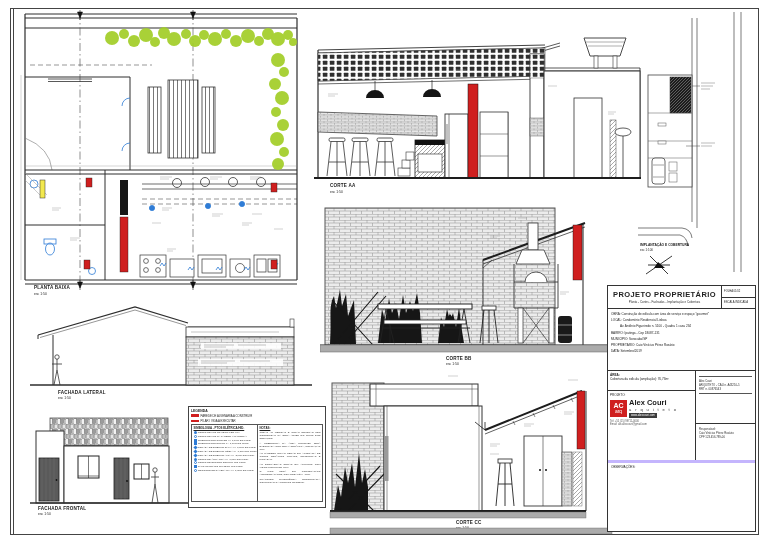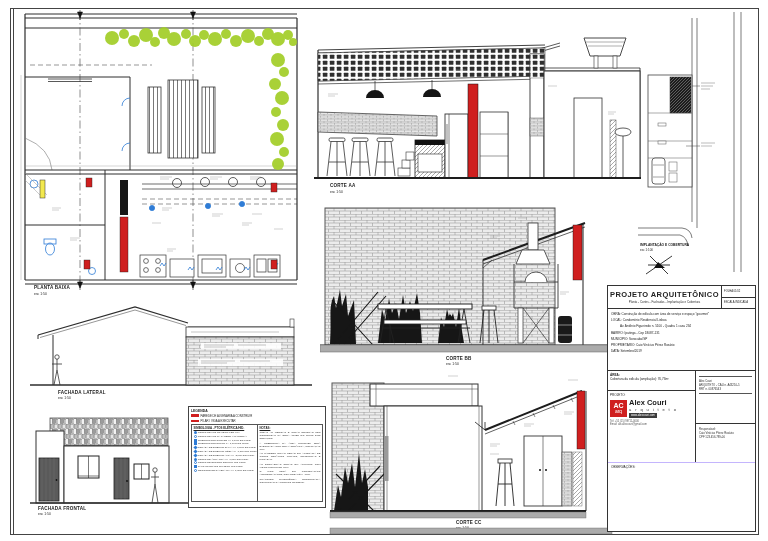--- a/index.html
+++ b/index.html
@@ -550,7 +550,7 @@
   <div class="tb">
     <div class="tb-head">
       <div class="tb-head-l">
-        <div class="tb-title">PROJETO ARQUITETÔNICO</div>
+        <div class="tb-title">PROJETO PROPRIETÁRIO</div>
         <div class="tb-sub">Planta - Cortes - Fachadas - Implantação e Cobertura</div>
       </div>
       <div class="tb-head-r">

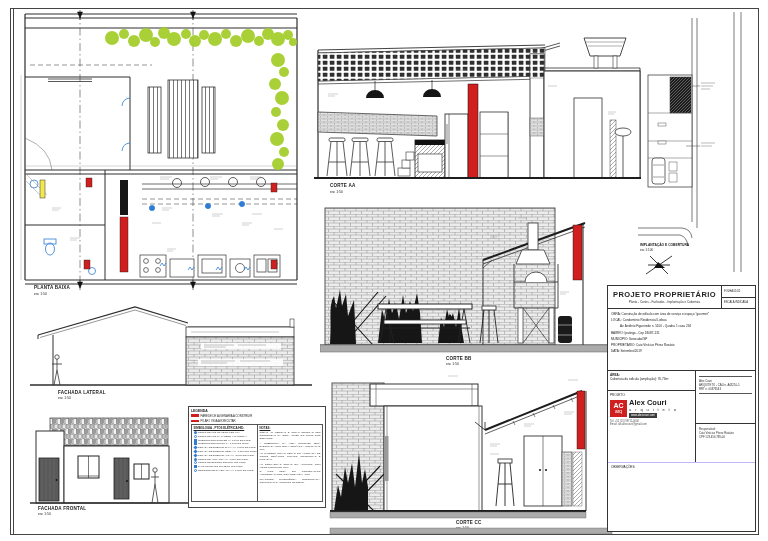--- a/index.html
+++ b/index.html
@@ -26,7 +26,7 @@
   .tb-info{height:62px;border-bottom:1px solid #333;padding:3px 3px 0 3px;font-size:3.1px;line-height:4.6px;color:#222;}
   .tb-info div{margin-bottom:1.6px;white-space:nowrap;overflow:hidden;}
   .ind{padding-left:9px;}
-  .tb-mid{height:92px;display:flex;border-bottom:1px solid #c4b5fd;}
+  .tb-mid{height:92px;display:flex;border-bottom:3px solid #c4b5fd;}
   .tb-mid-l{width:88px;border-right:1px solid #333;display:flex;flex-direction:column;}
   .tb-area{height:20px;border-bottom:1px solid #333;padding:2px;font-size:3.1px;line-height:4.2px;}
   .tb-proj{flex:1;padding:2px;font-size:3.1px;}

